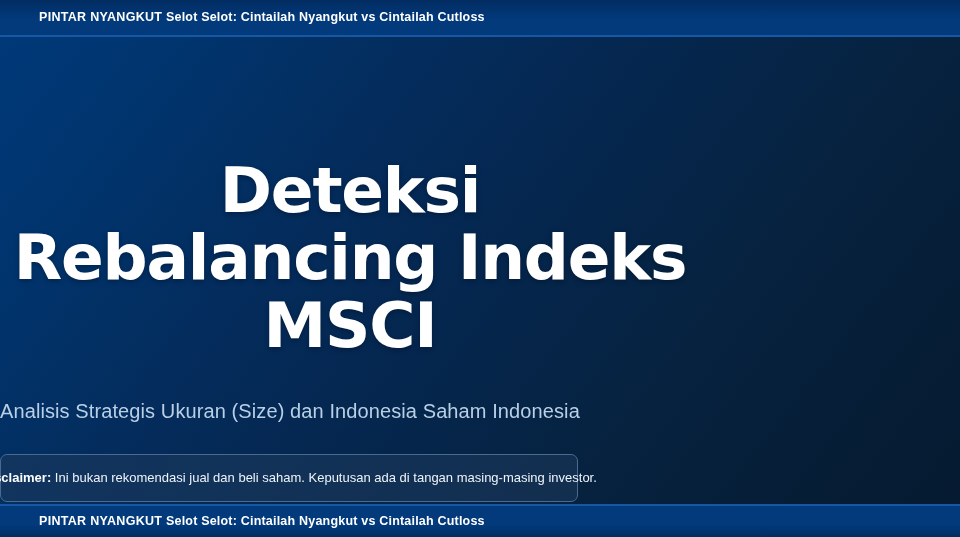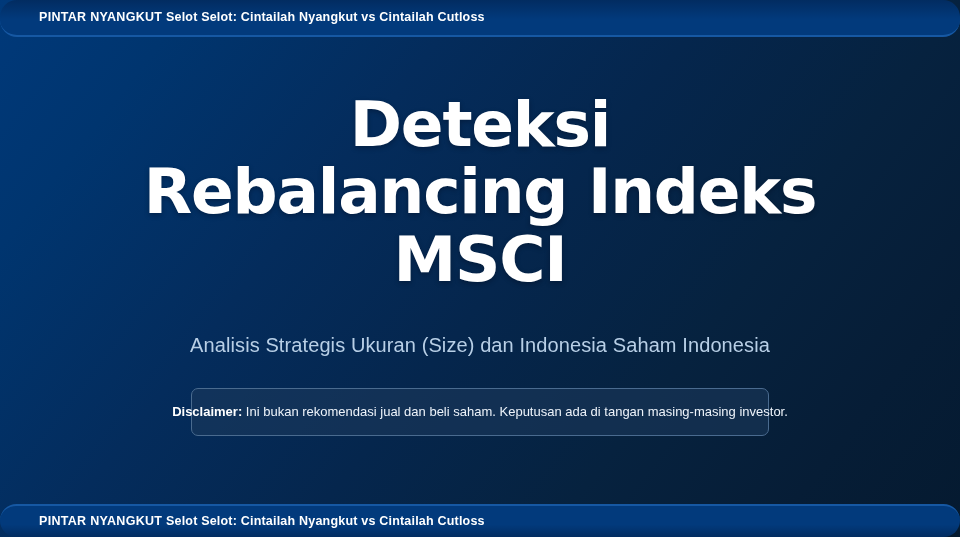--- a/index.html
+++ b/index.html
@@ -40,7 +40,6 @@
     display: flex;
     align-items: center;
     box-sizing: border-box;
-    border-radius: 17px;
   }
   .banner-top {
     height: 37px;

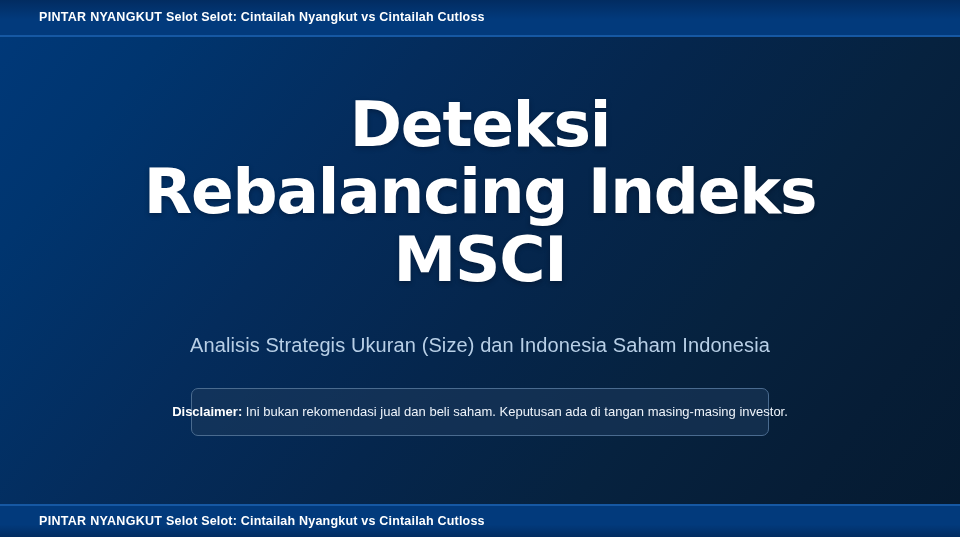--- a/index.html
+++ b/index.html
@@ -71,9 +71,9 @@
     position: relative;
     display: flex;
     flex-direction: column;
-    align-items: center;
+    align-items: flex-start;
     box-sizing: border-box;
-    padding-top: 54px;
+    padding-top: 120px;
   }
 
   .hero-title {

